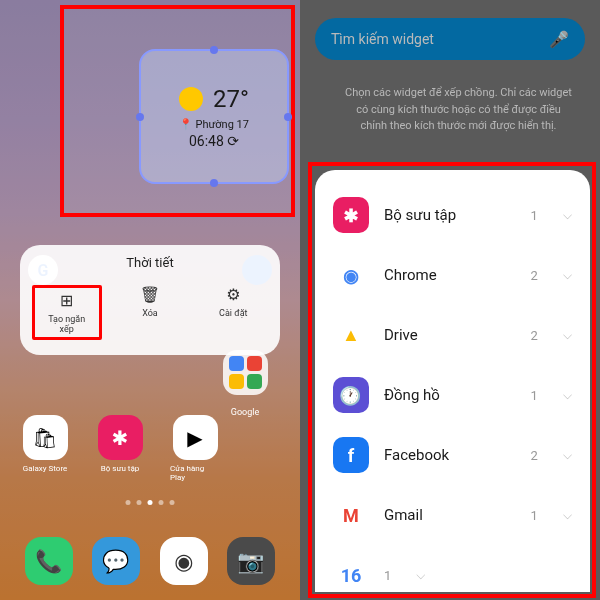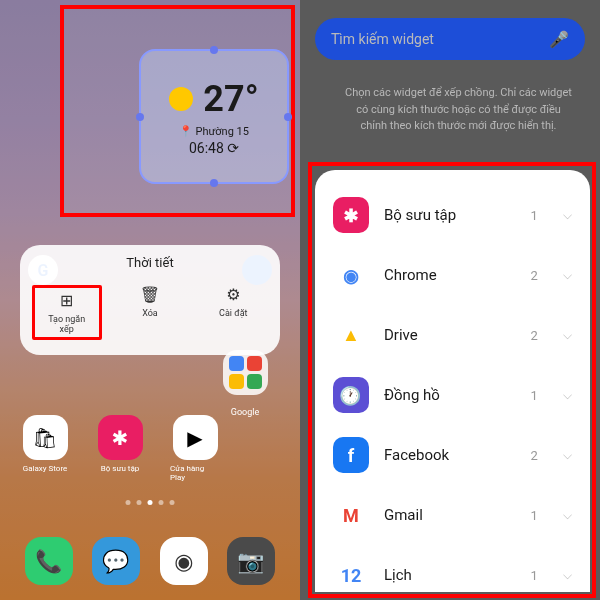--- a/index.html
+++ b/index.html
@@ -41,7 +41,7 @@
 .dock{position:absolute;bottom:15px;left:15px;right:15px;display:flex;justify-content:space-around}
 .dock-icon{width:48px;height:48px;border-radius:16px;display:flex;align-items:center;justify-content:center;font-size:22px;color:#fff}
 .right-screen{width:300px;height:600px;background:#5a5a5a;position:relative}
-.search-bar{position:absolute;top:18px;left:15px;right:15px;height:42px;background:#1d4ed8;border-radius:22px;display:flex;align-items:center;padding:12px 16px}
+.search-bar{position:absolute;top:18px;left:15px;right:15px;height:42px;background:#0369a1;border-radius:22px;display:flex;align-items:center;padding:12px 16px}
 .search-text{color:#bababa;font-size:14px;flex:1}
 .mic-icon{color:#bababa;font-size:16px}
 .help-text{position:absolute;top:85px;left:42px;right:25px;color:#b8b8b8;font-size:11px;line-height:1.5;text-align:center}

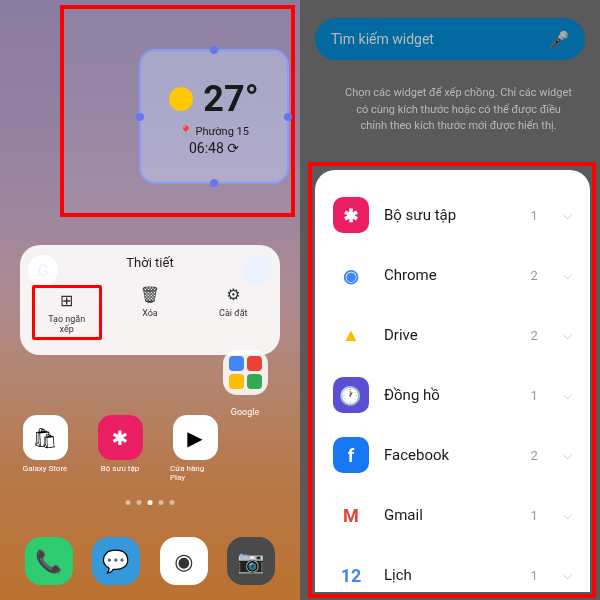--- a/index.html
+++ b/index.html
@@ -15,7 +15,7 @@
 .wh-r{right:-5px;top:50%;transform:translateY(-50%)}
 .weather-row{display:flex;align-items:center;gap:10px;margin-bottom:5px}
 .sun-icon{width:24px;height:24px;background:#ffc800;border-radius:50%;position:relative}
-.temp{font-size:36px;color:#1a1a1a;font-weight:700}
+.temp{font-size:24px;color:#1a1a1a;font-weight:400}
 .location{font-size:11px;color:#1a1a1a;margin-bottom:2px}
 .time{font-size:14px;color:#1a1a1a}
 .context-menu{position:absolute;left:20px;top:245px;width:260px;background:rgba(255,255,255,0.9);border-radius:20px;padding:10px 0}

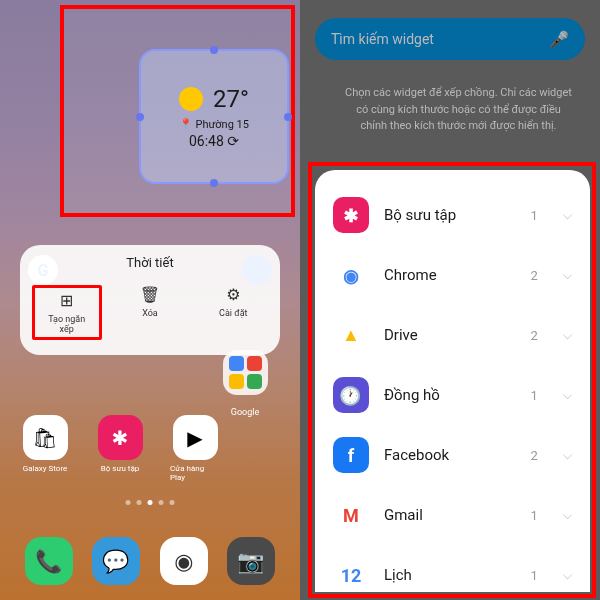--- a/index.html
+++ b/index.html
@@ -69,7 +69,7 @@
         <div class="sun-icon"></div>
         <div class="temp">27°</div>
       </div>
-      <div class="location">📍 Phường 15</div>
+      <div class="location">📍 Phường 17</div>
       <div class="time">06:48 ⟳</div>
     </div>
   </div>

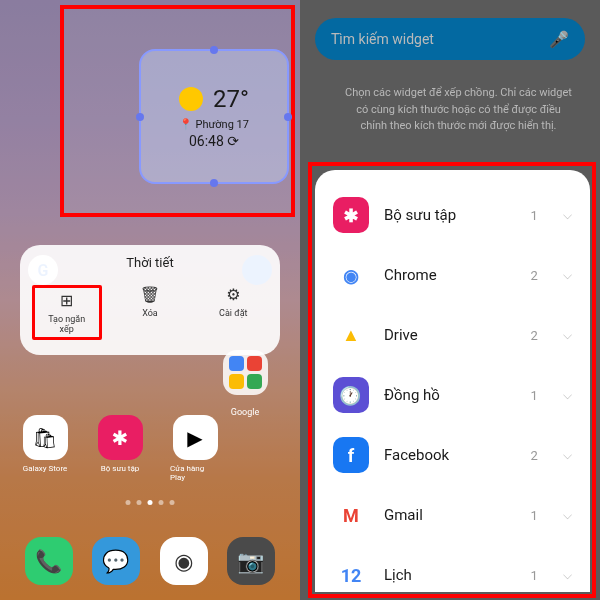--- a/index.html
+++ b/index.html
@@ -184,7 +184,7 @@
         <div class="wi-chevron">⌵</div>
       </div>
       <div class="widget-item">
-        <div class="wi-icon" style="background:#fff;color:#4285f4;font-weight:bold">12</div>
+        <div class="wi-icon" style="background:#fff;color:#4285f4;font-weight:bold">16</div>
         <div class="wi-label">Lịch</div>
         <div class="wi-count">1</div>
         <div class="wi-chevron">⌵</div>

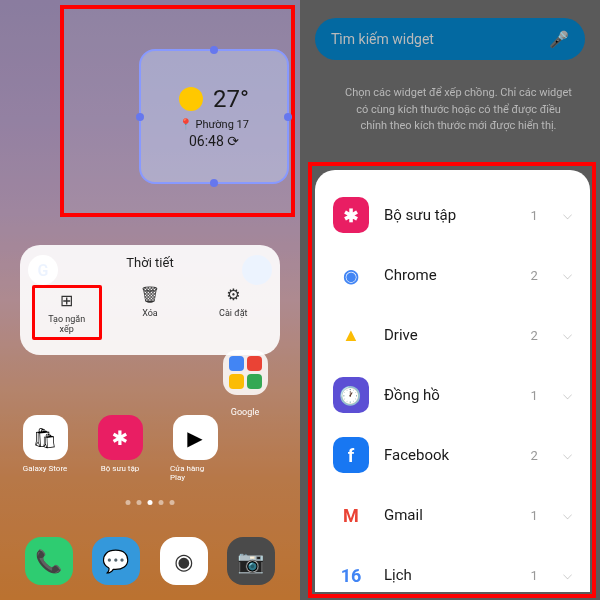--- a/index.html
+++ b/index.html
@@ -185,7 +185,6 @@
       </div>
       <div class="widget-item">
         <div class="wi-icon" style="background:#fff;color:#4285f4;font-weight:bold">16</div>
-        <div class="wi-label">Lịch</div>
         <div class="wi-count">1</div>
         <div class="wi-chevron">⌵</div>
       </div>

